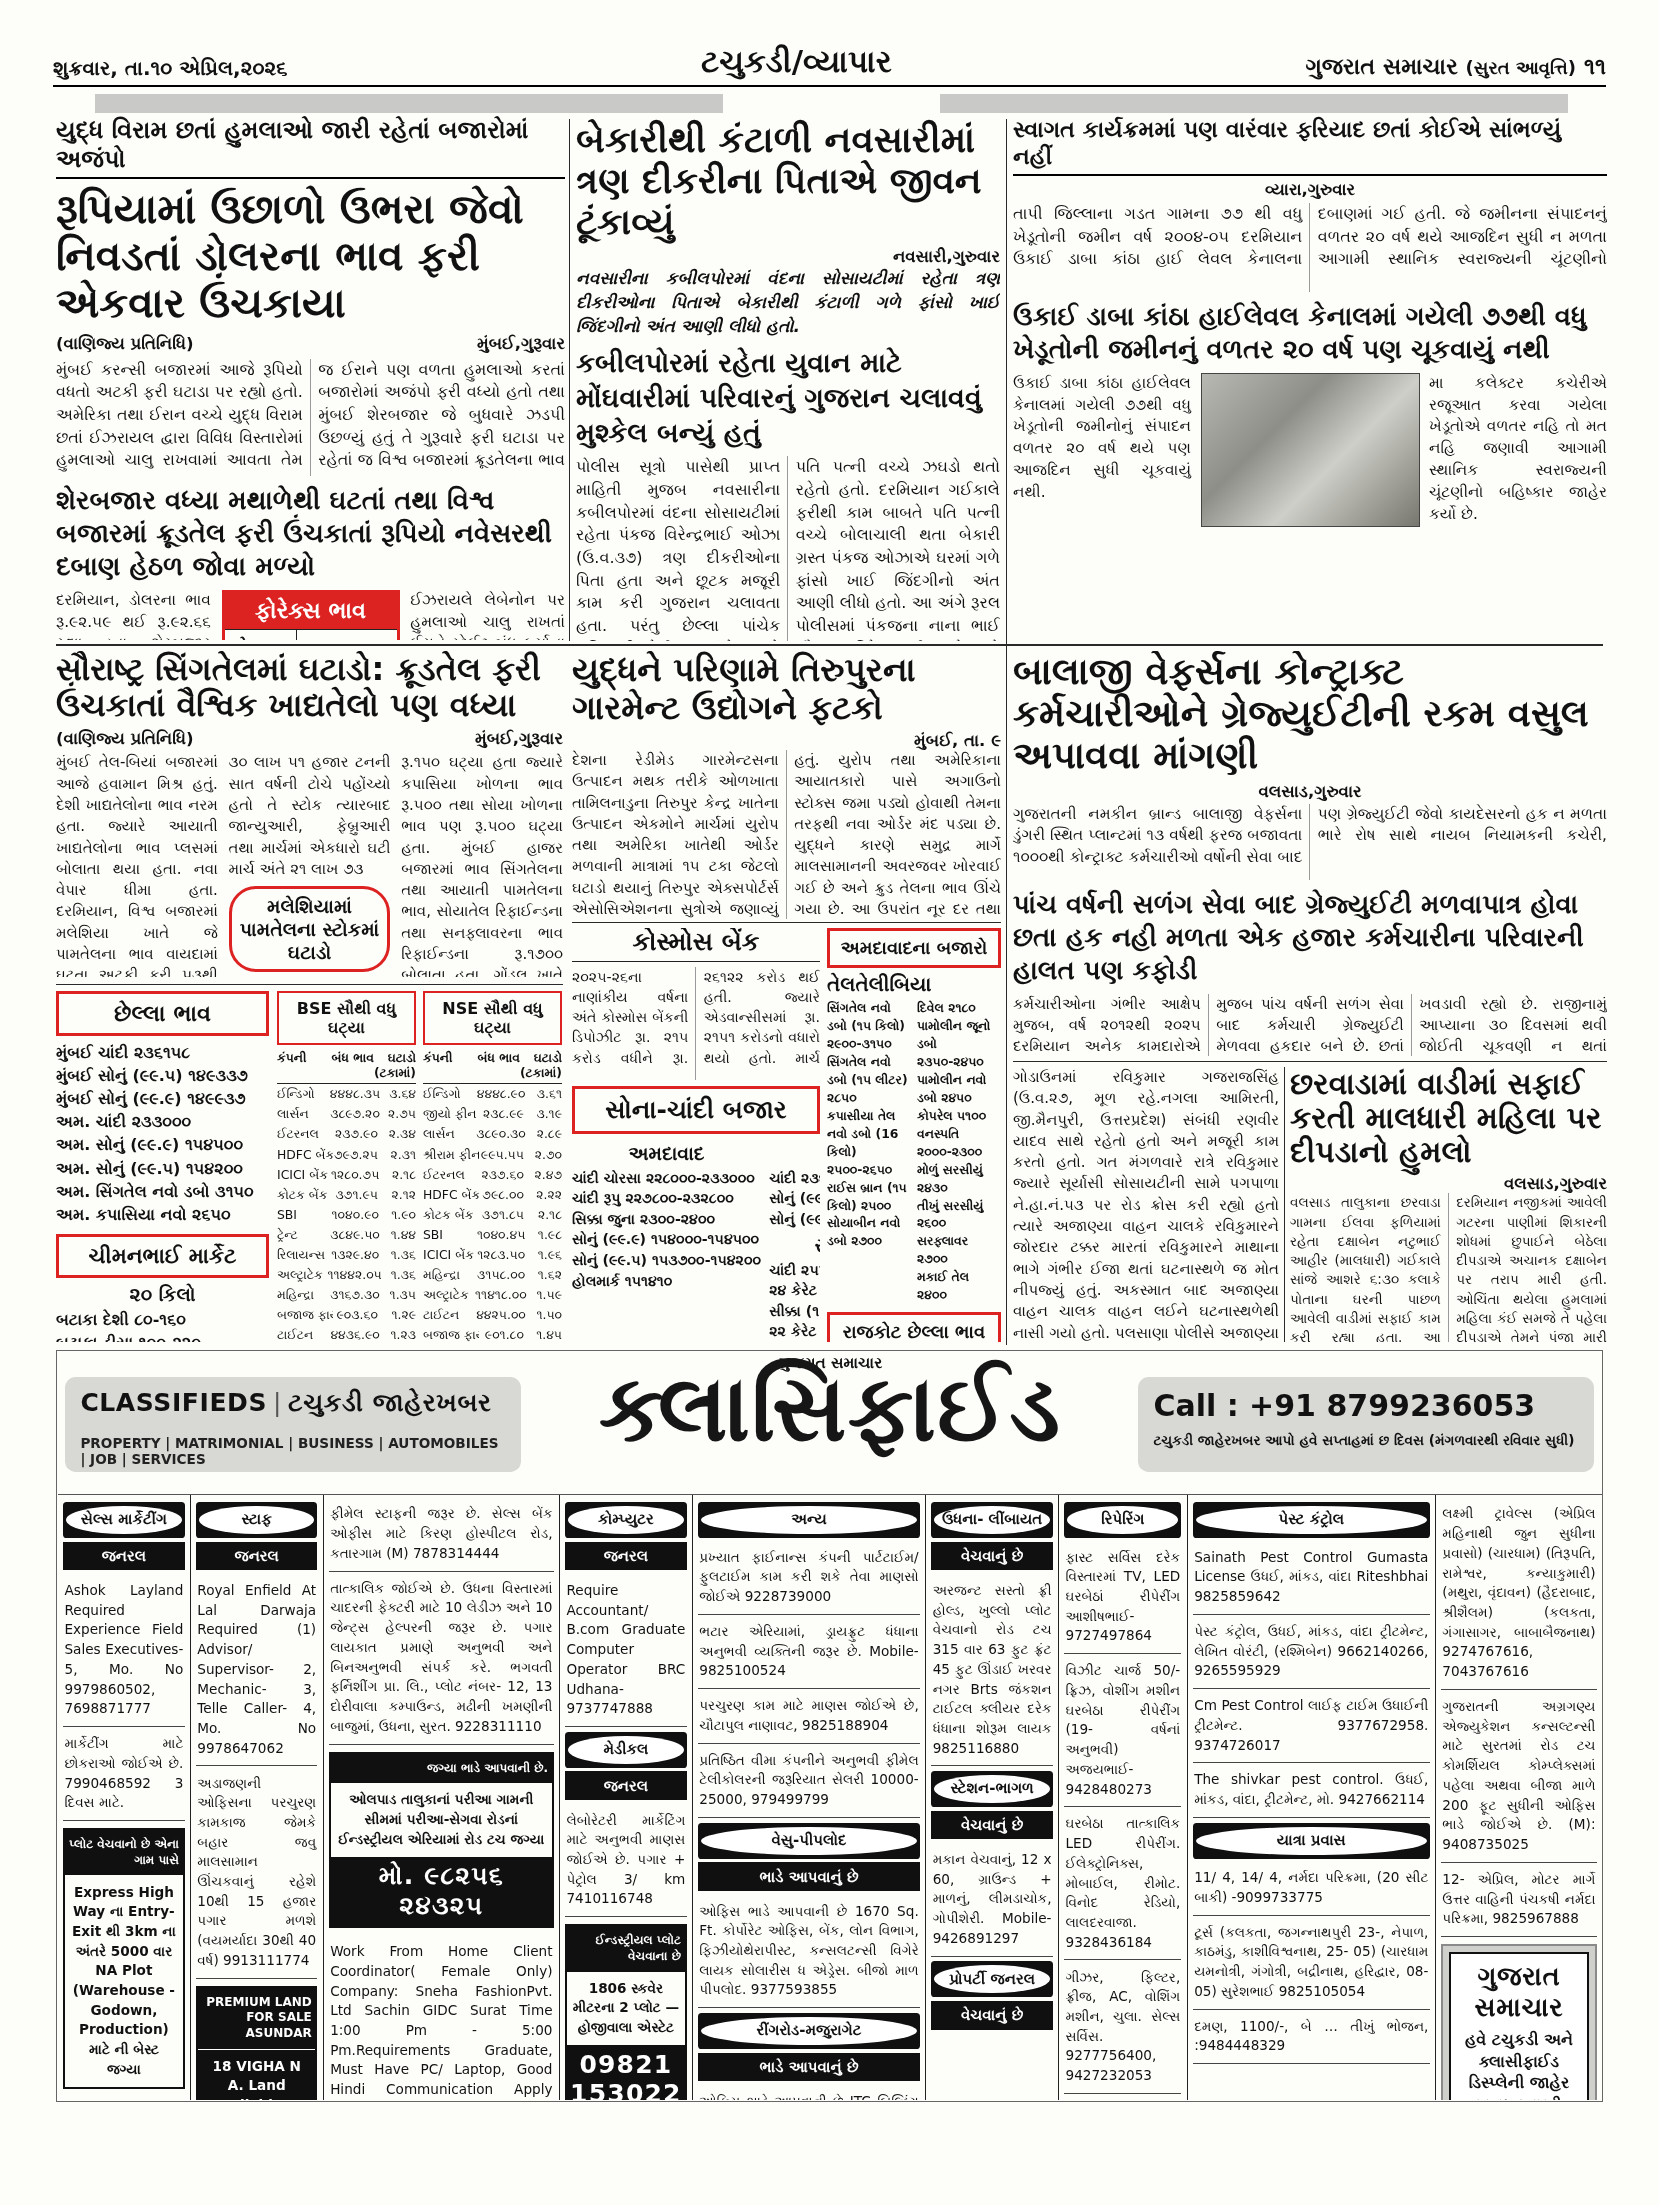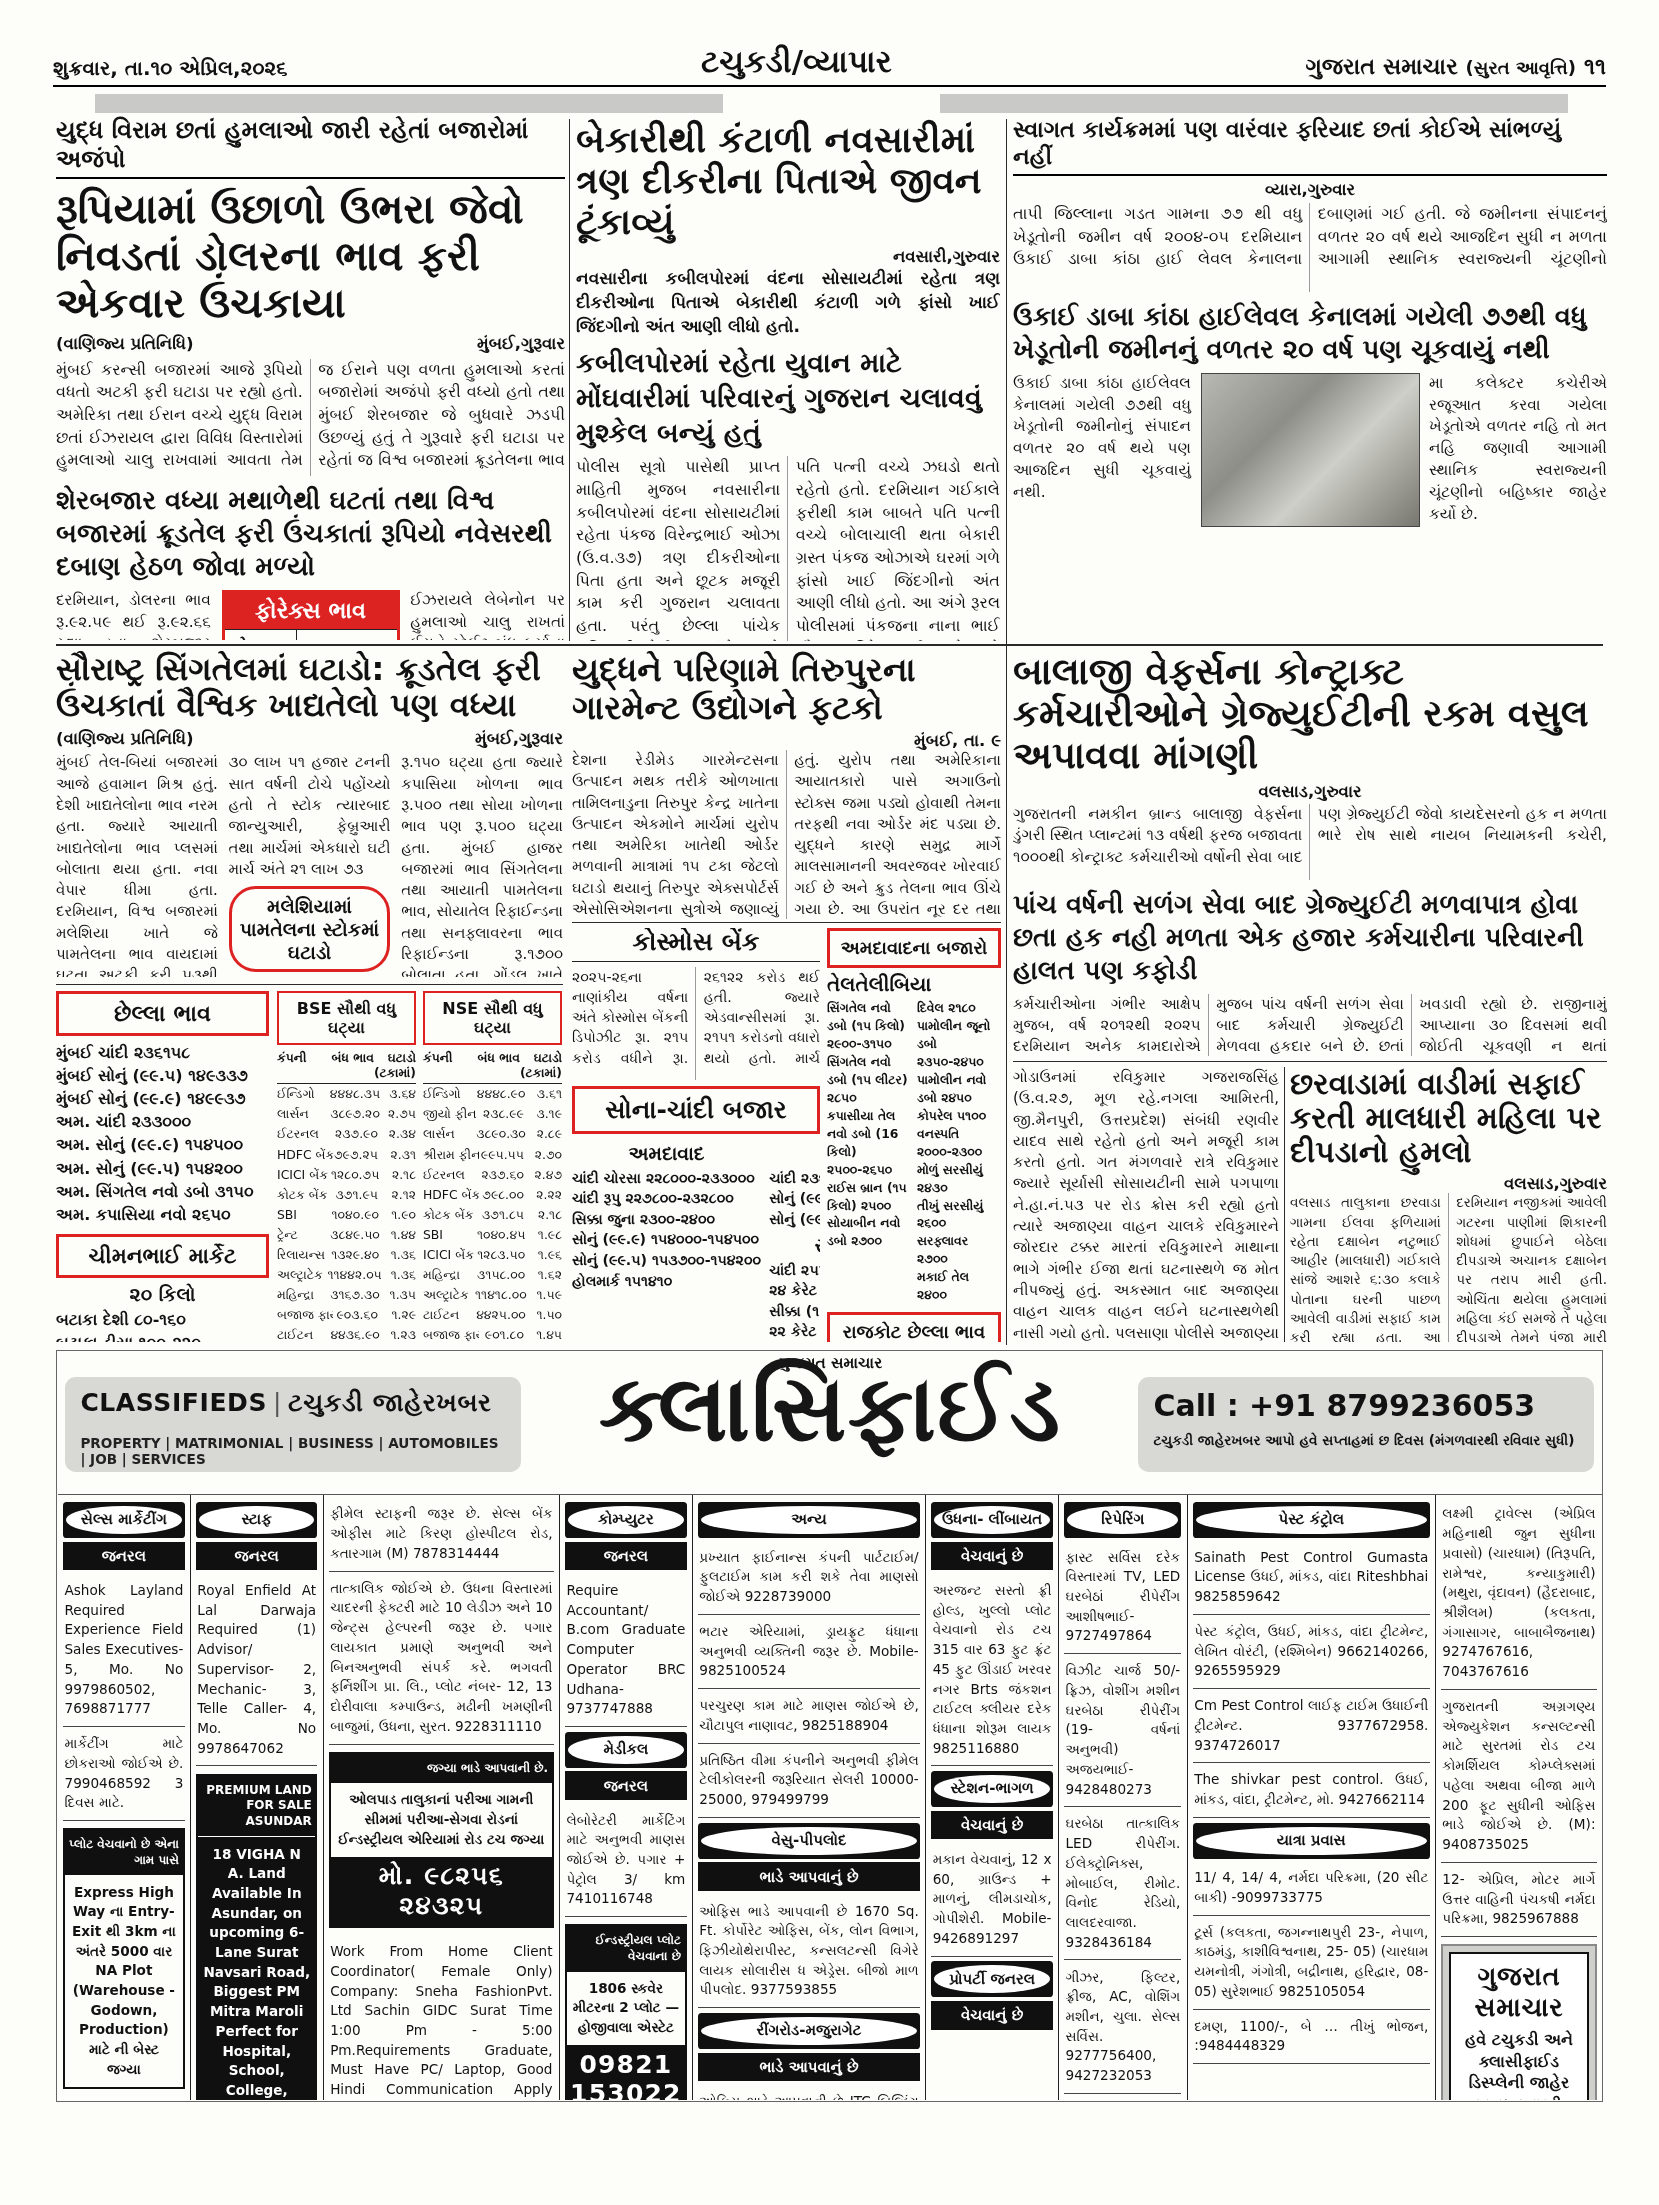--- a/index.html
+++ b/index.html
@@ -8,7 +8,7 @@
   .page{position:relative; width:1660px; height:2205px; background:#fdfdfa; overflow:hidden;}
   .abs{position:absolute;}
   .just{text-align:justify;}
-  .b{font-weight:700;}
+  .b{font-weight:700;font-style:italic;}
   .rule-h{position:absolute; background:#2a2a2a; height:1.8px;}
   .rule-v{position:absolute; background:#2a2a2a; width:1.2px;}
   

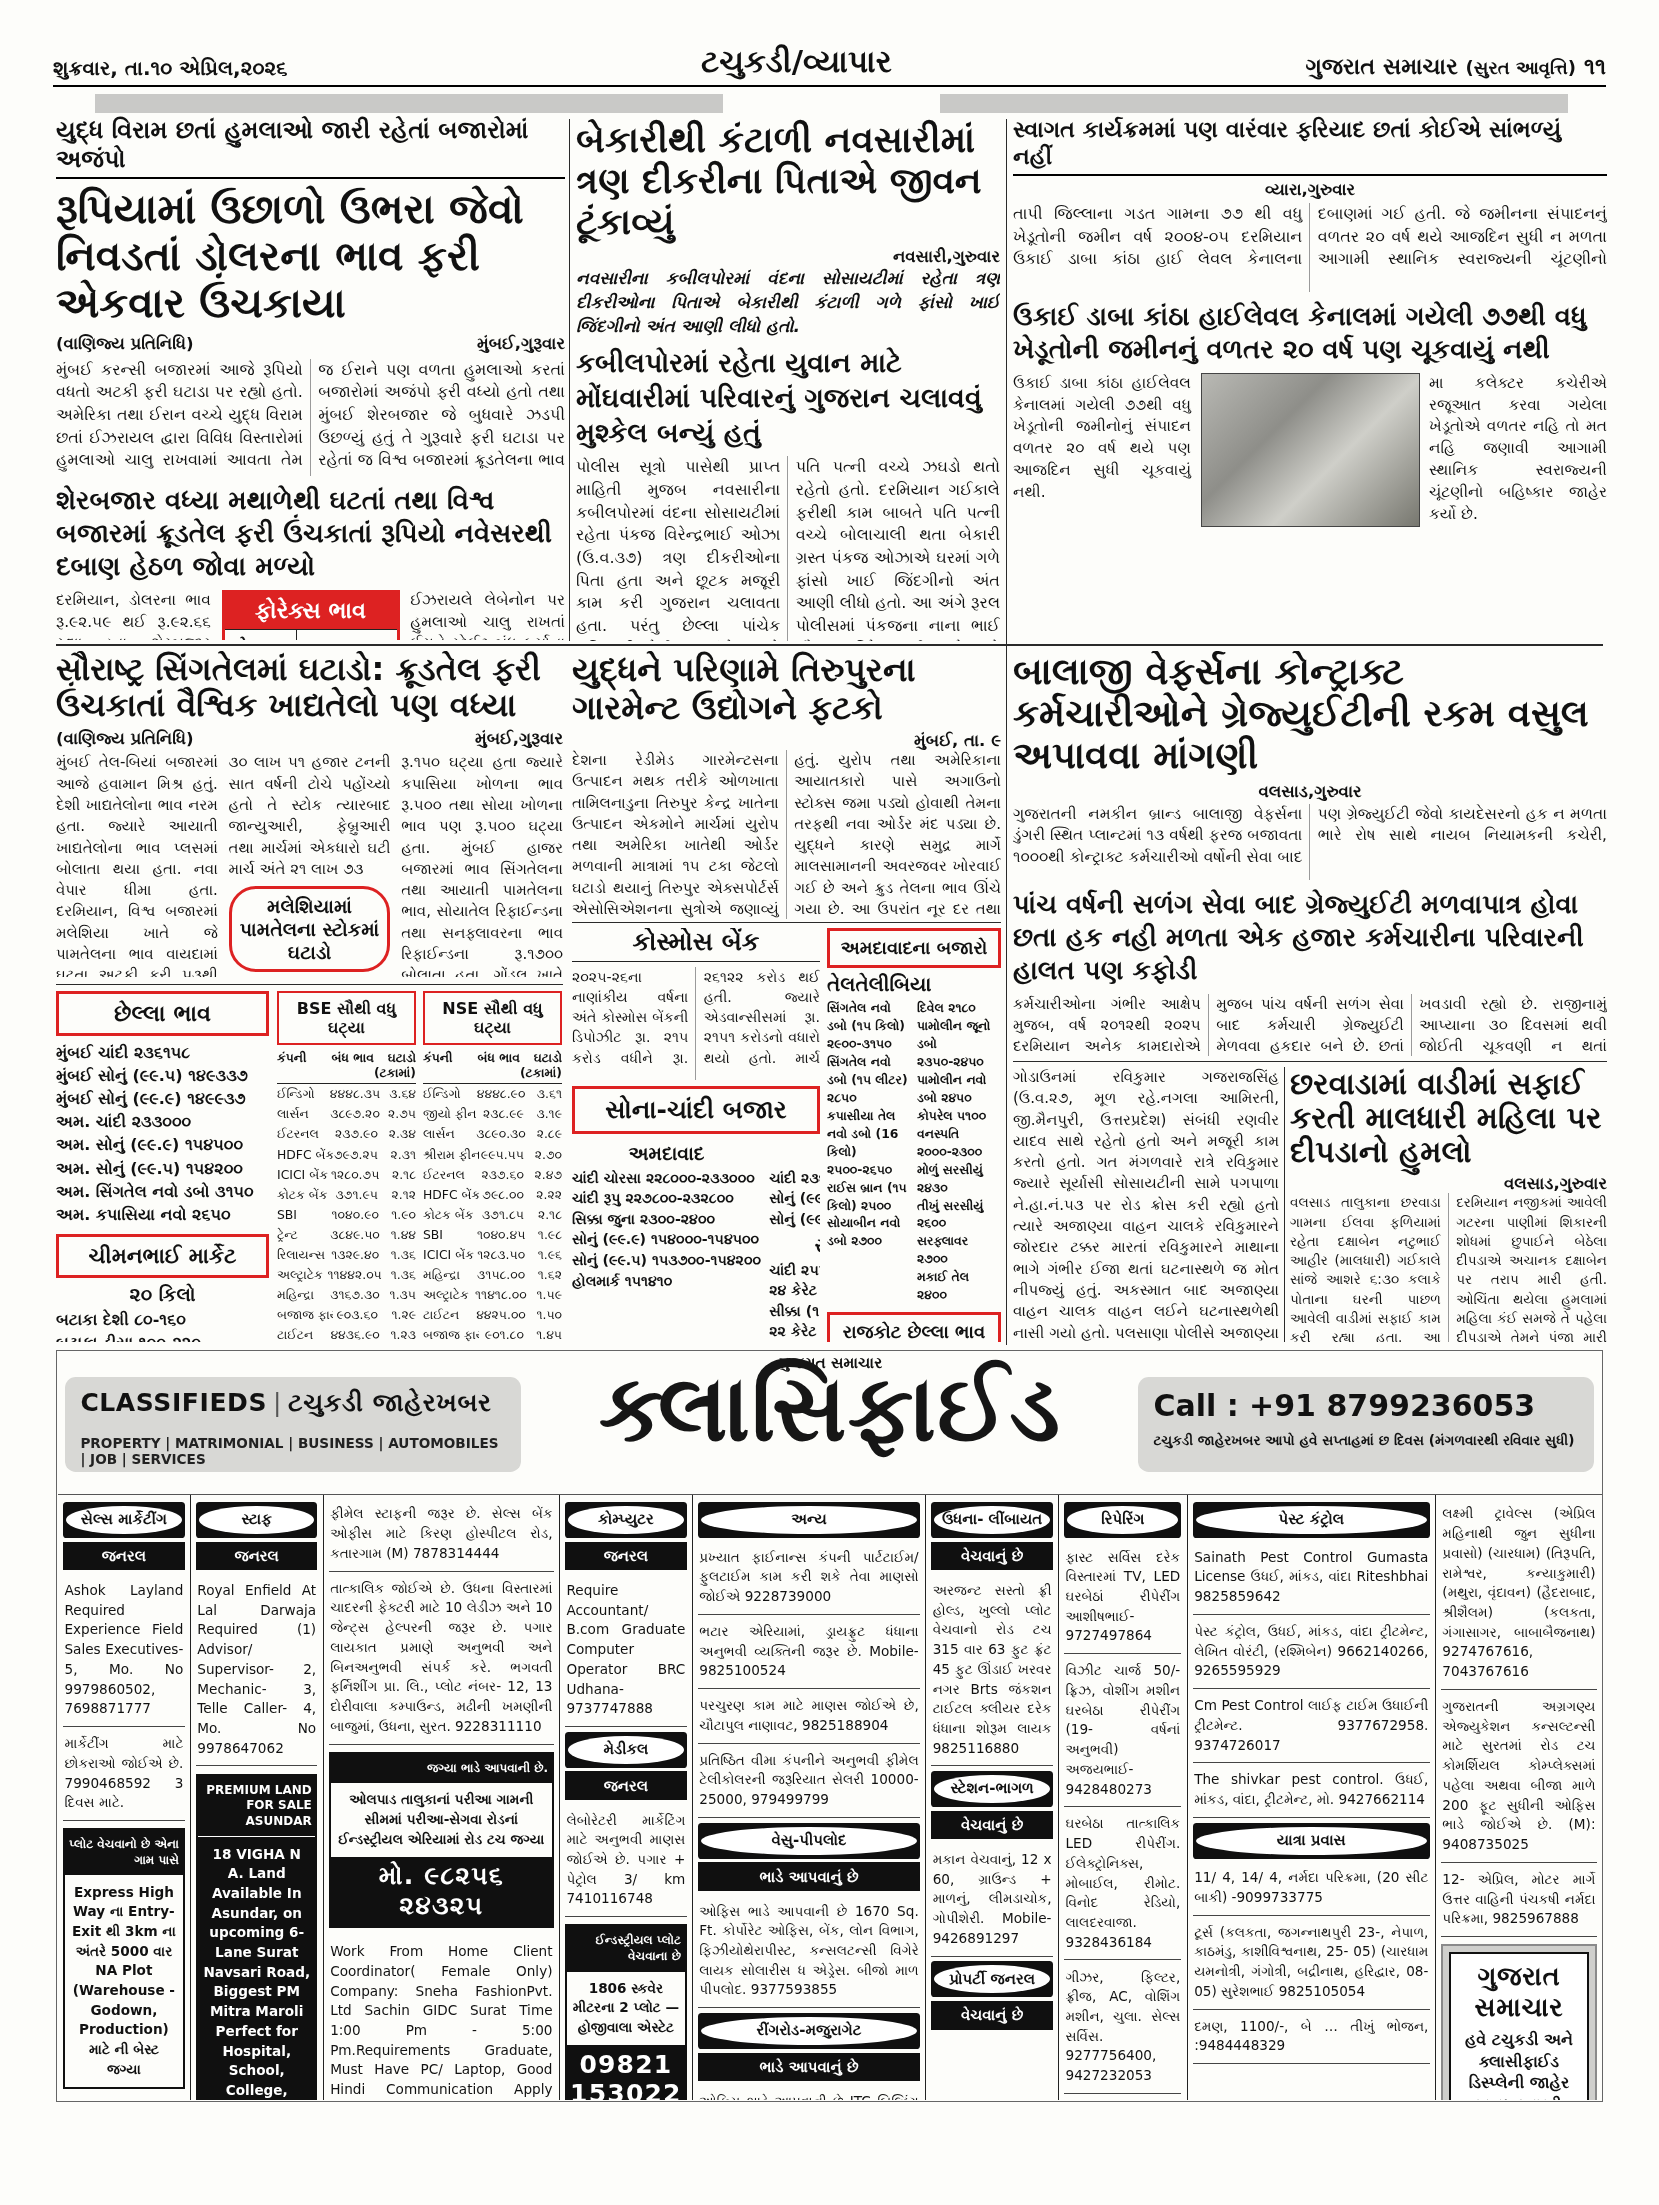--- a/index.html
+++ b/index.html
@@ -535,6 +535,7 @@
 
   <div class="ad">Royal Enfield At Lal Darwaja Required (1) Advisor/ Supervisor- 2, Mechanic- 3, Telle Caller- 4, Mo. No 9978647062</div>
 
+  <div class="ad">અડાજણની ઓફિસના પરચુરણ કામકાજ જેમકે બહાર જવુ માલસામાન ઊંચકવાનું રહેશે 10થી 15 હજાર પગાર મળશે (વયમર્યાદા 30થી 40 વર્ષ) 9913111774</div>
 
   <div class="disp inv">
     <div class="d-title">PREMIUM LAND FOR SALE ASUNDAR</div>

